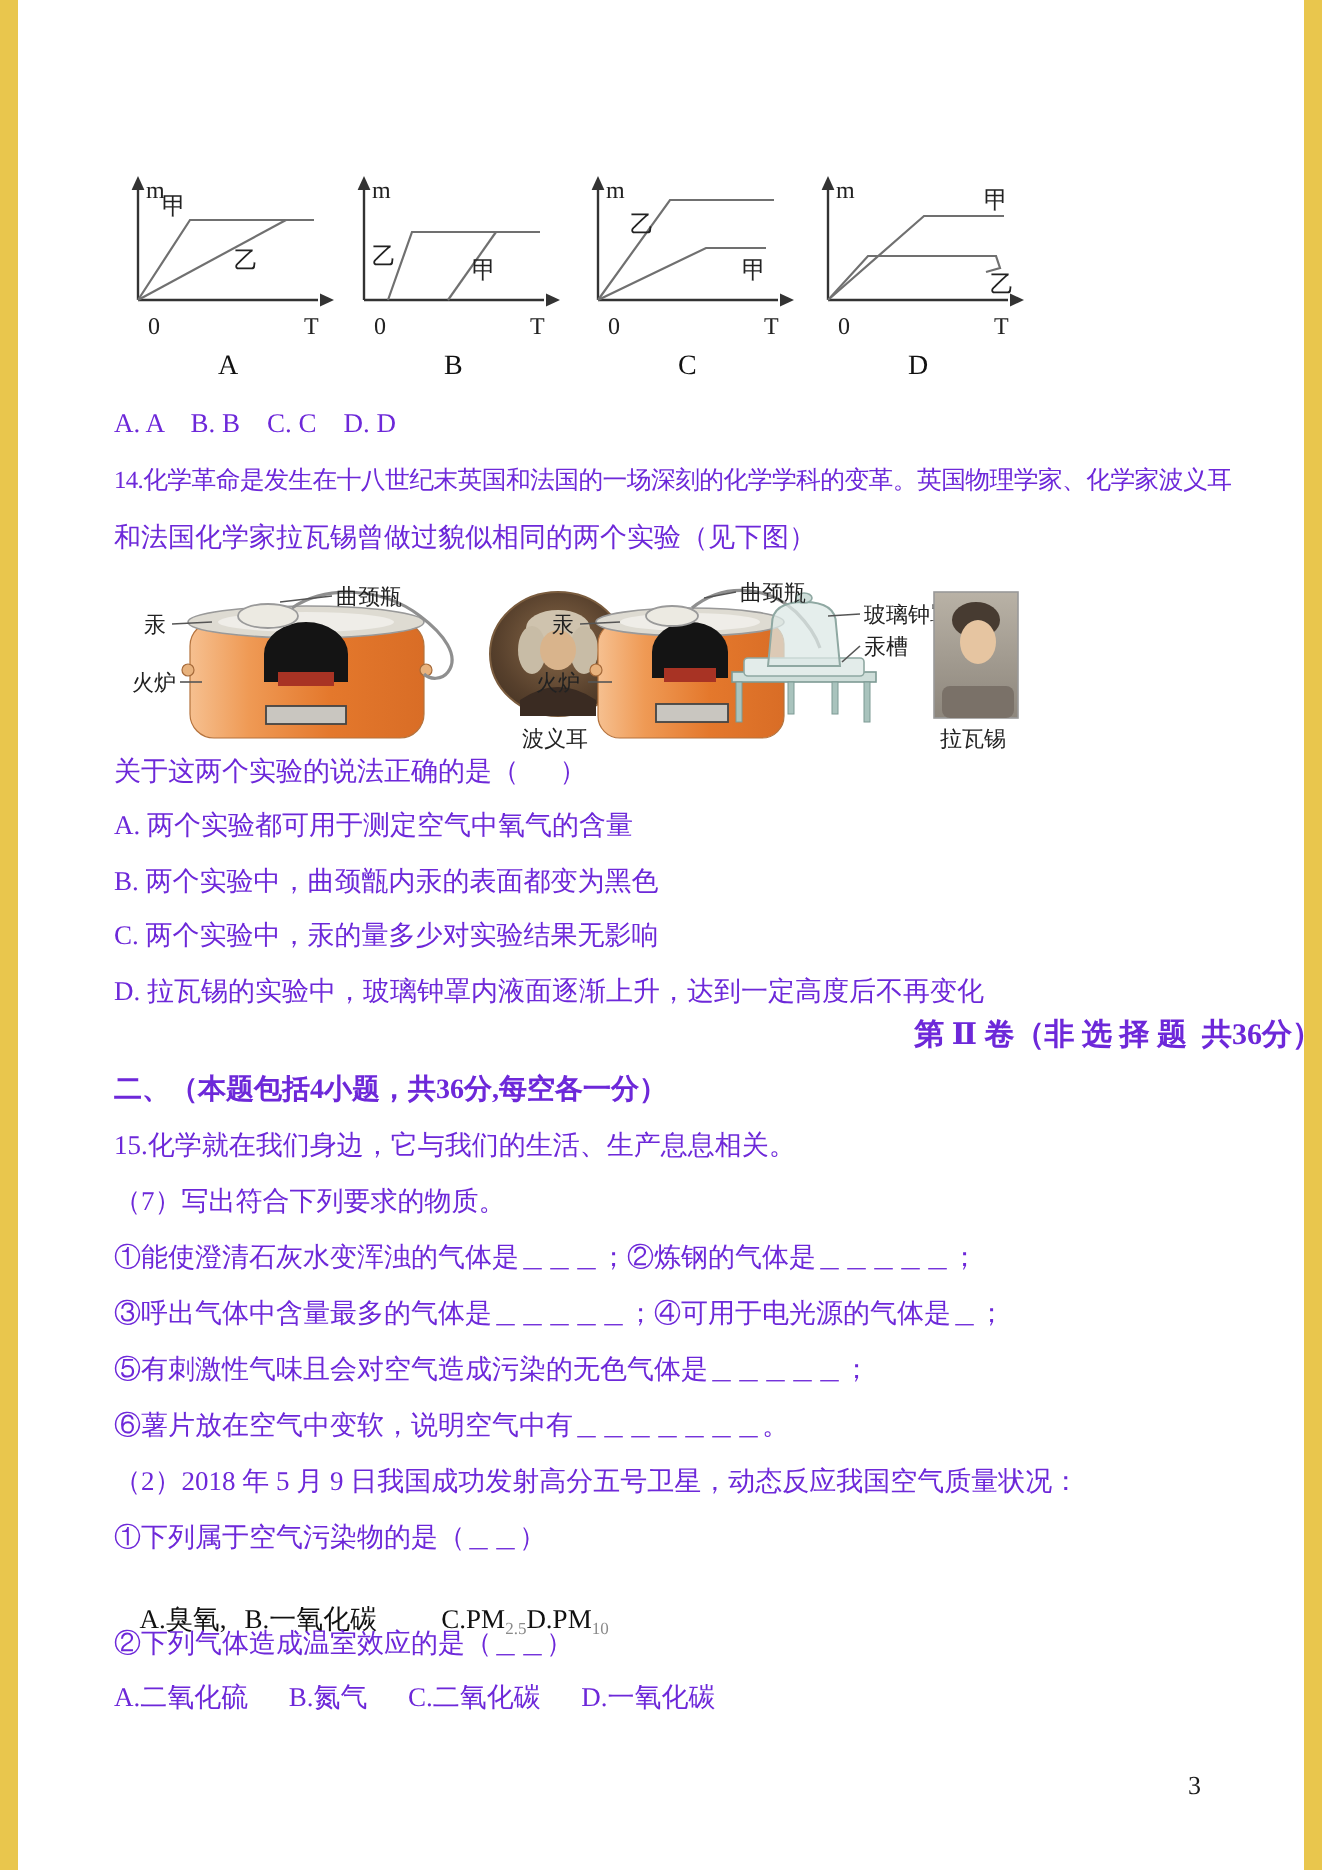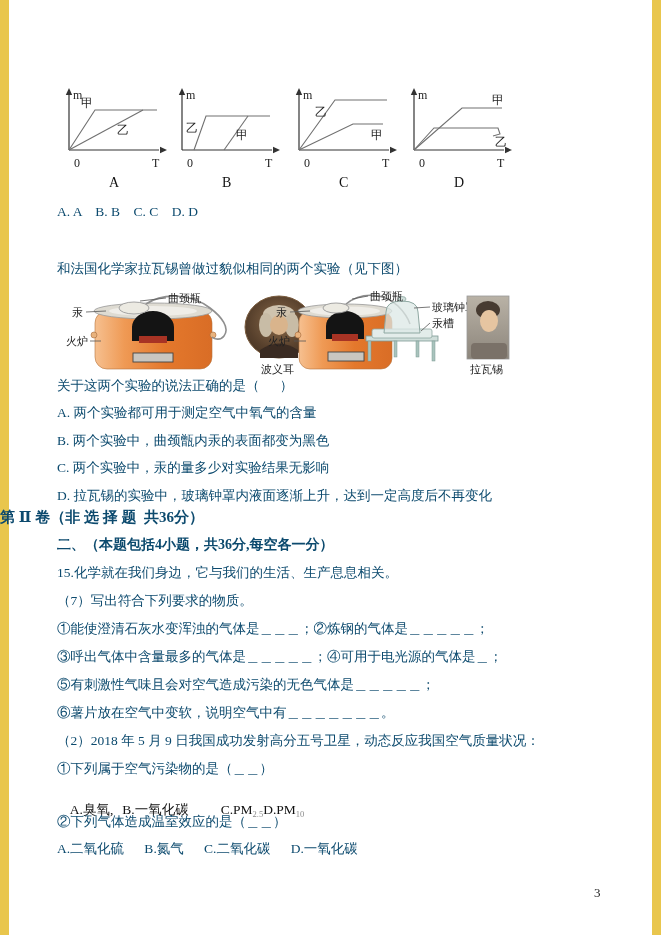--- a/index.html
+++ b/index.html
@@ -10,7 +10,7 @@
   .edge{position:absolute;top:0;width:9px;height:935px;background:#e9c64d;}
   .edge.left{left:0}
   .edge.right{right:0}
-  .line{position:absolute;left:57px;font-size:13.5px;white-space:pre;color:#0c4a6e;}
+  .line{position:absolute;left:57px;font-size:13.5px;white-space:pre;color:#6d28d9;}
   .long{font-size:12.4px;letter-spacing:-0.3px;}
   .bold{font-weight:bold;}
   .center{left:0;width:661px;text-align:left;}

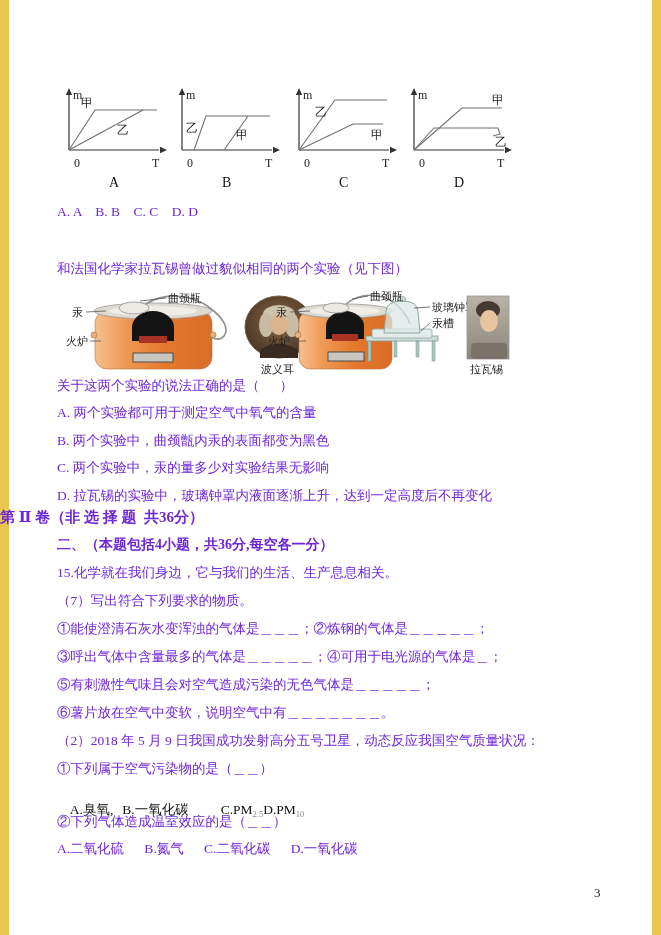--- a/index.html
+++ b/index.html
@@ -100,6 +100,7 @@
 
   <div class="line" style="top:204px">A. A    B. B    C. C    D. D</div>
 
+  <div class="line long" style="top:232px">14.化学革命是发生在十八世纪末英国和法国的一场深刻的化学学科的变革。英国物理学家、化学家波义耳</div>
   <div class="line" style="top:260px">和法国化学家拉瓦锡曾做过貌似相同的两个实验（见下图）</div>
 
   <div class="figure">

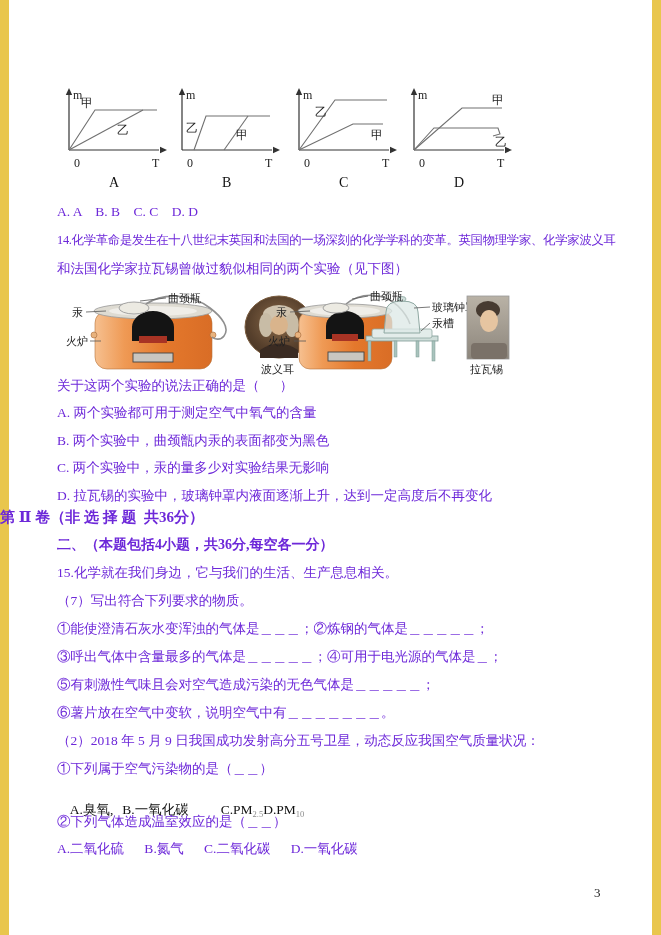--- a/index.html
+++ b/index.html
@@ -13,7 +13,7 @@
   .line{position:absolute;left:57px;font-size:13.5px;white-space:pre;color:#6d28d9;}
   .long{font-size:12.4px;letter-spacing:-0.3px;}
   .bold{font-weight:bold;}
-  .center{left:0;width:661px;text-align:left;}
+  .center{left:0;width:661px;text-align:right;}
   .graphs-row{position:absolute;left:55px;top:86px;width:560px;height:106px;}
   .graph{position:absolute;top:0;width:118px;height:104px;}
   .g0{left:2px}.g1{left:115px}.g2{left:232px}.g3{left:347px}

